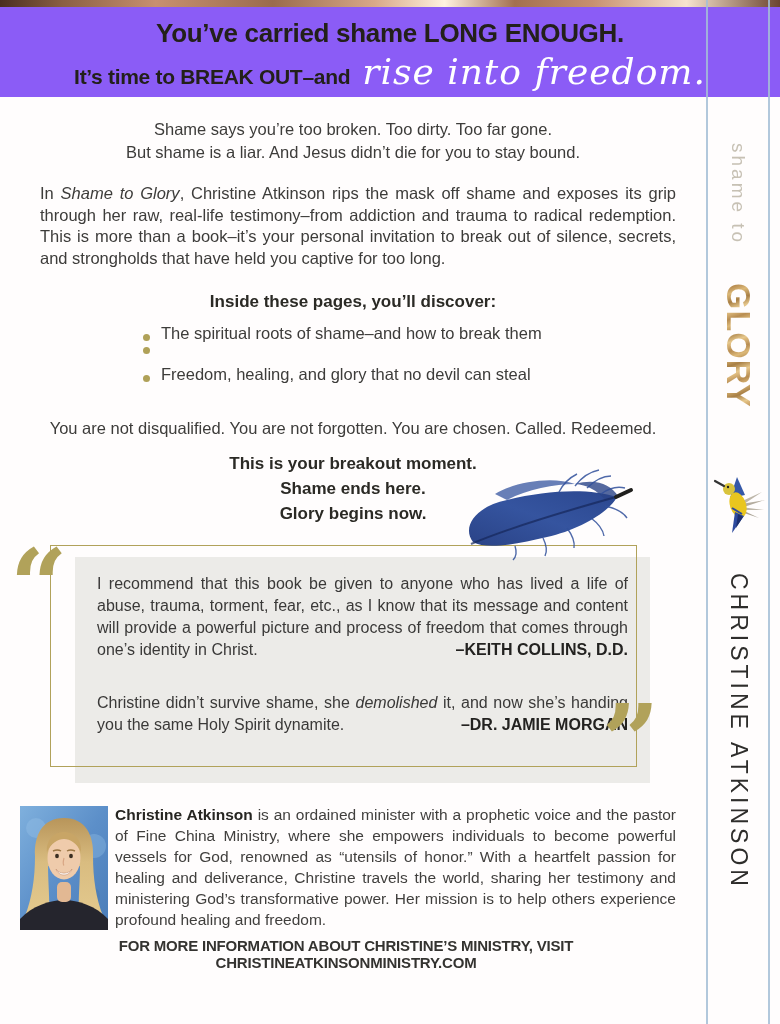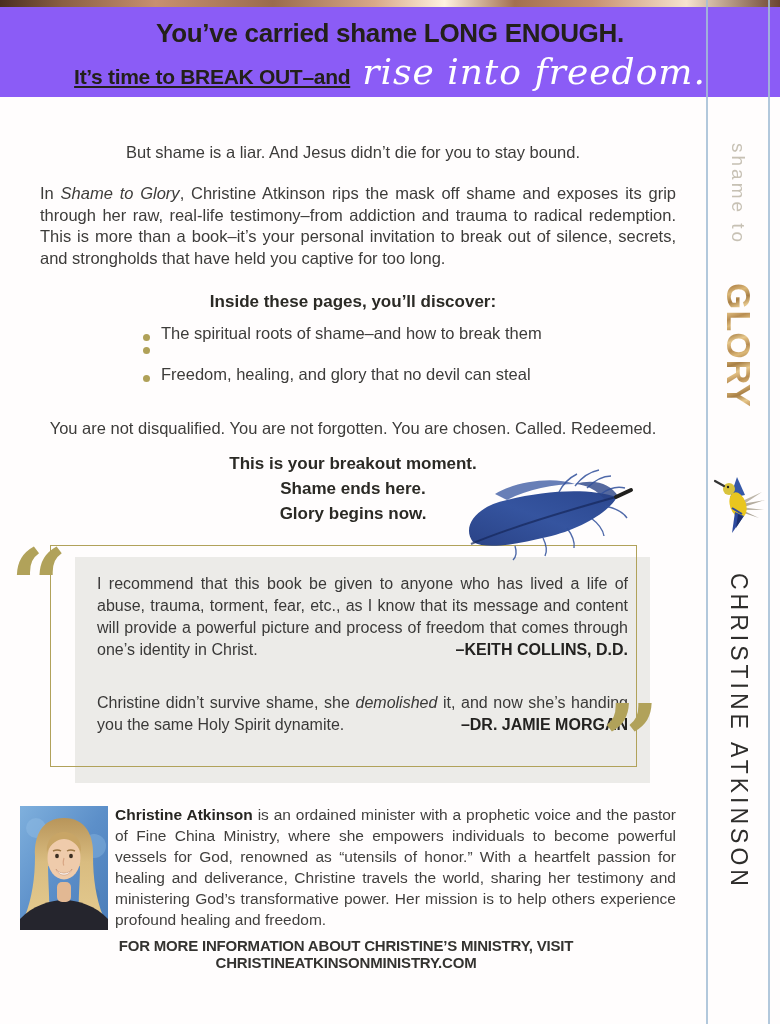--- a/index.html
+++ b/index.html
@@ -32,7 +32,7 @@
     margin-top: 2px;
     display: flex; align-items: baseline; justify-content: center; gap: 12px;
   }
-  .banner-bold { font-size: 21px; font-weight: bold; color: #23201a; letter-spacing: -0.3px; text-decoration: underline; }
+  .banner-bold { font-size: 21px; font-weight: bold; color: #23201a; letter-spacing: -0.3px; }
   .banner-script {
     font-family: "DejaVu Serif", serif;
     font-style: italic; font-size: 36px; color: #ffffff; letter-spacing: 1px;

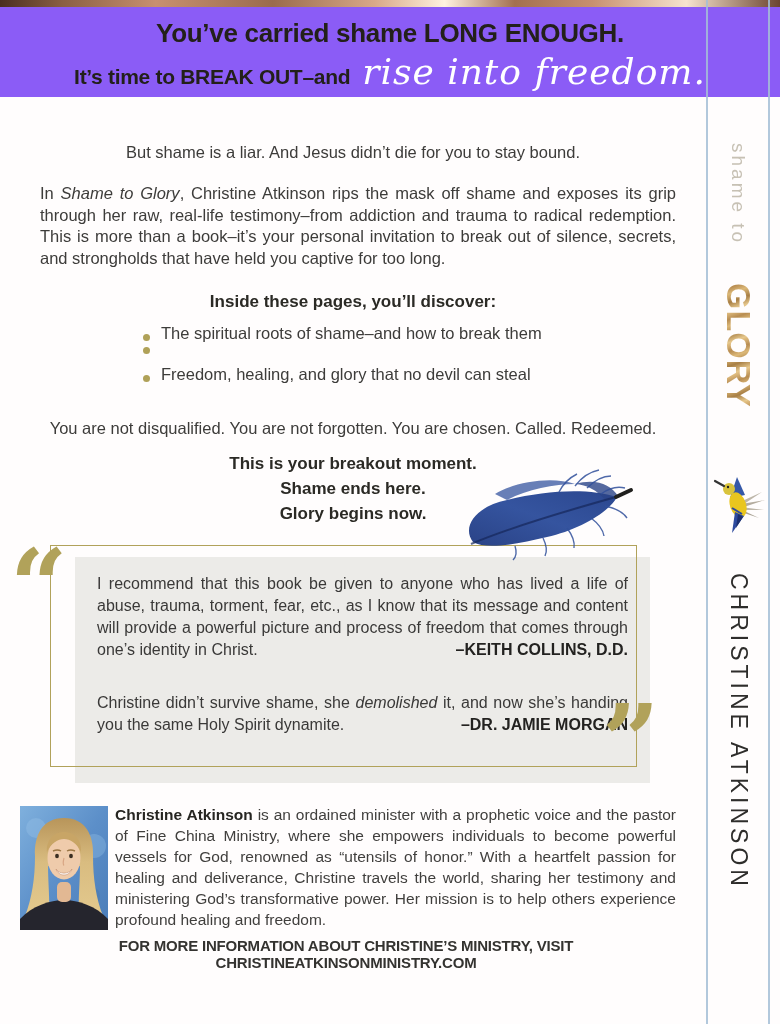--- a/index.html
+++ b/index.html
@@ -98,7 +98,7 @@
   </div>
 
   <p class="intro">
-    <br>
+    <span>Shame says you’re too broken. Too dirty. Too far gone.</span><br>
     <span>But shame is a liar. And Jesus didn’t die for you to stay bound.</span>
   </p>
 

